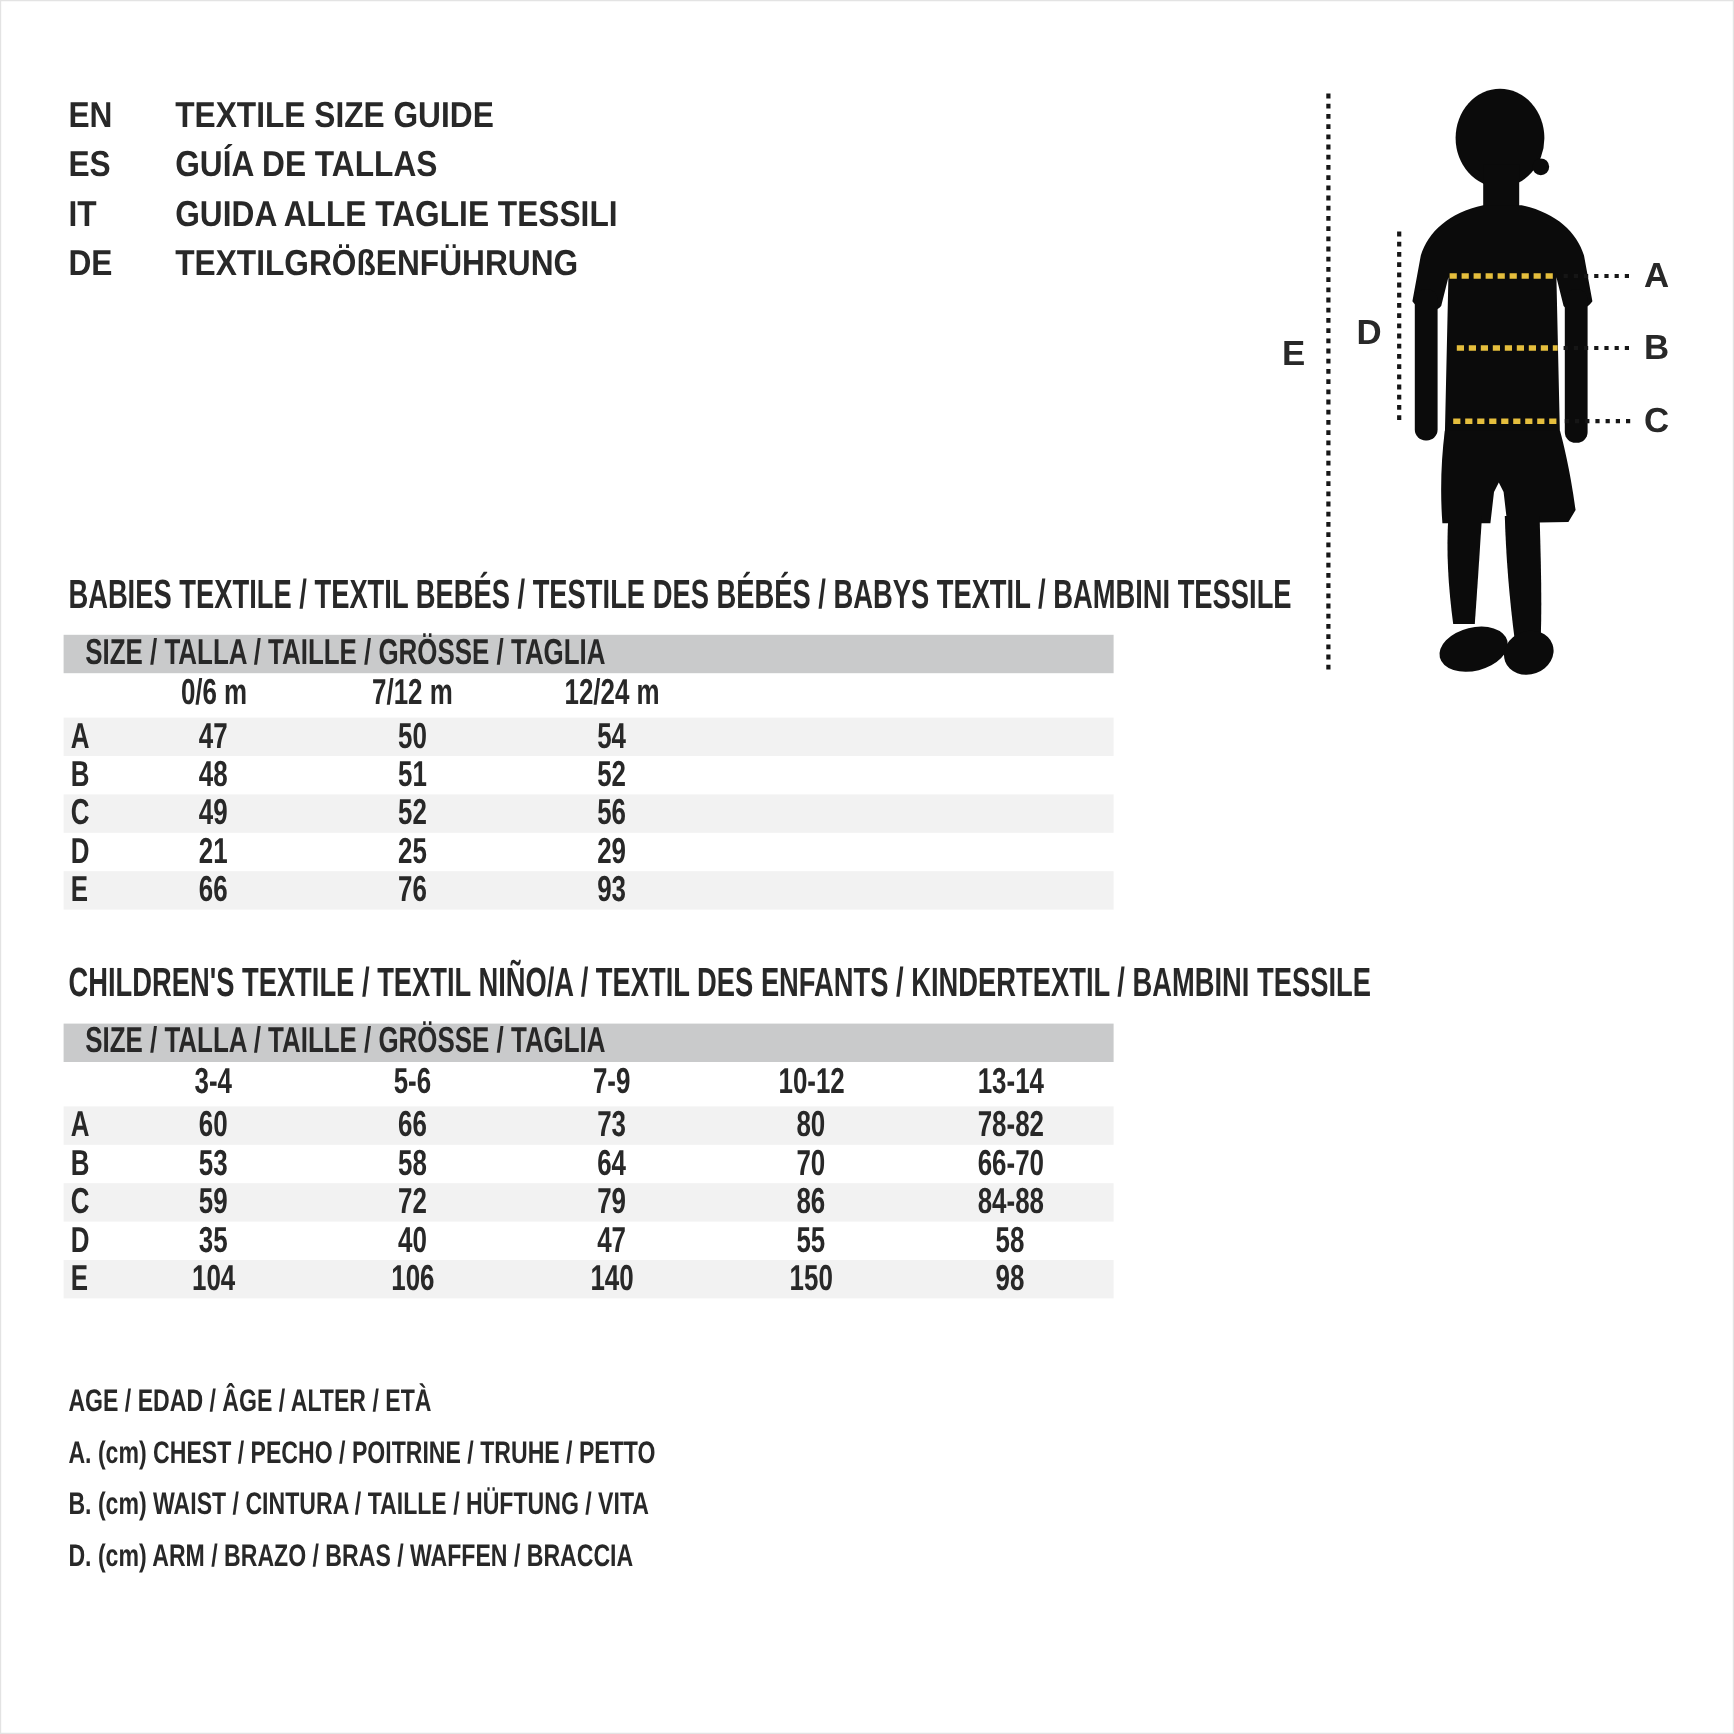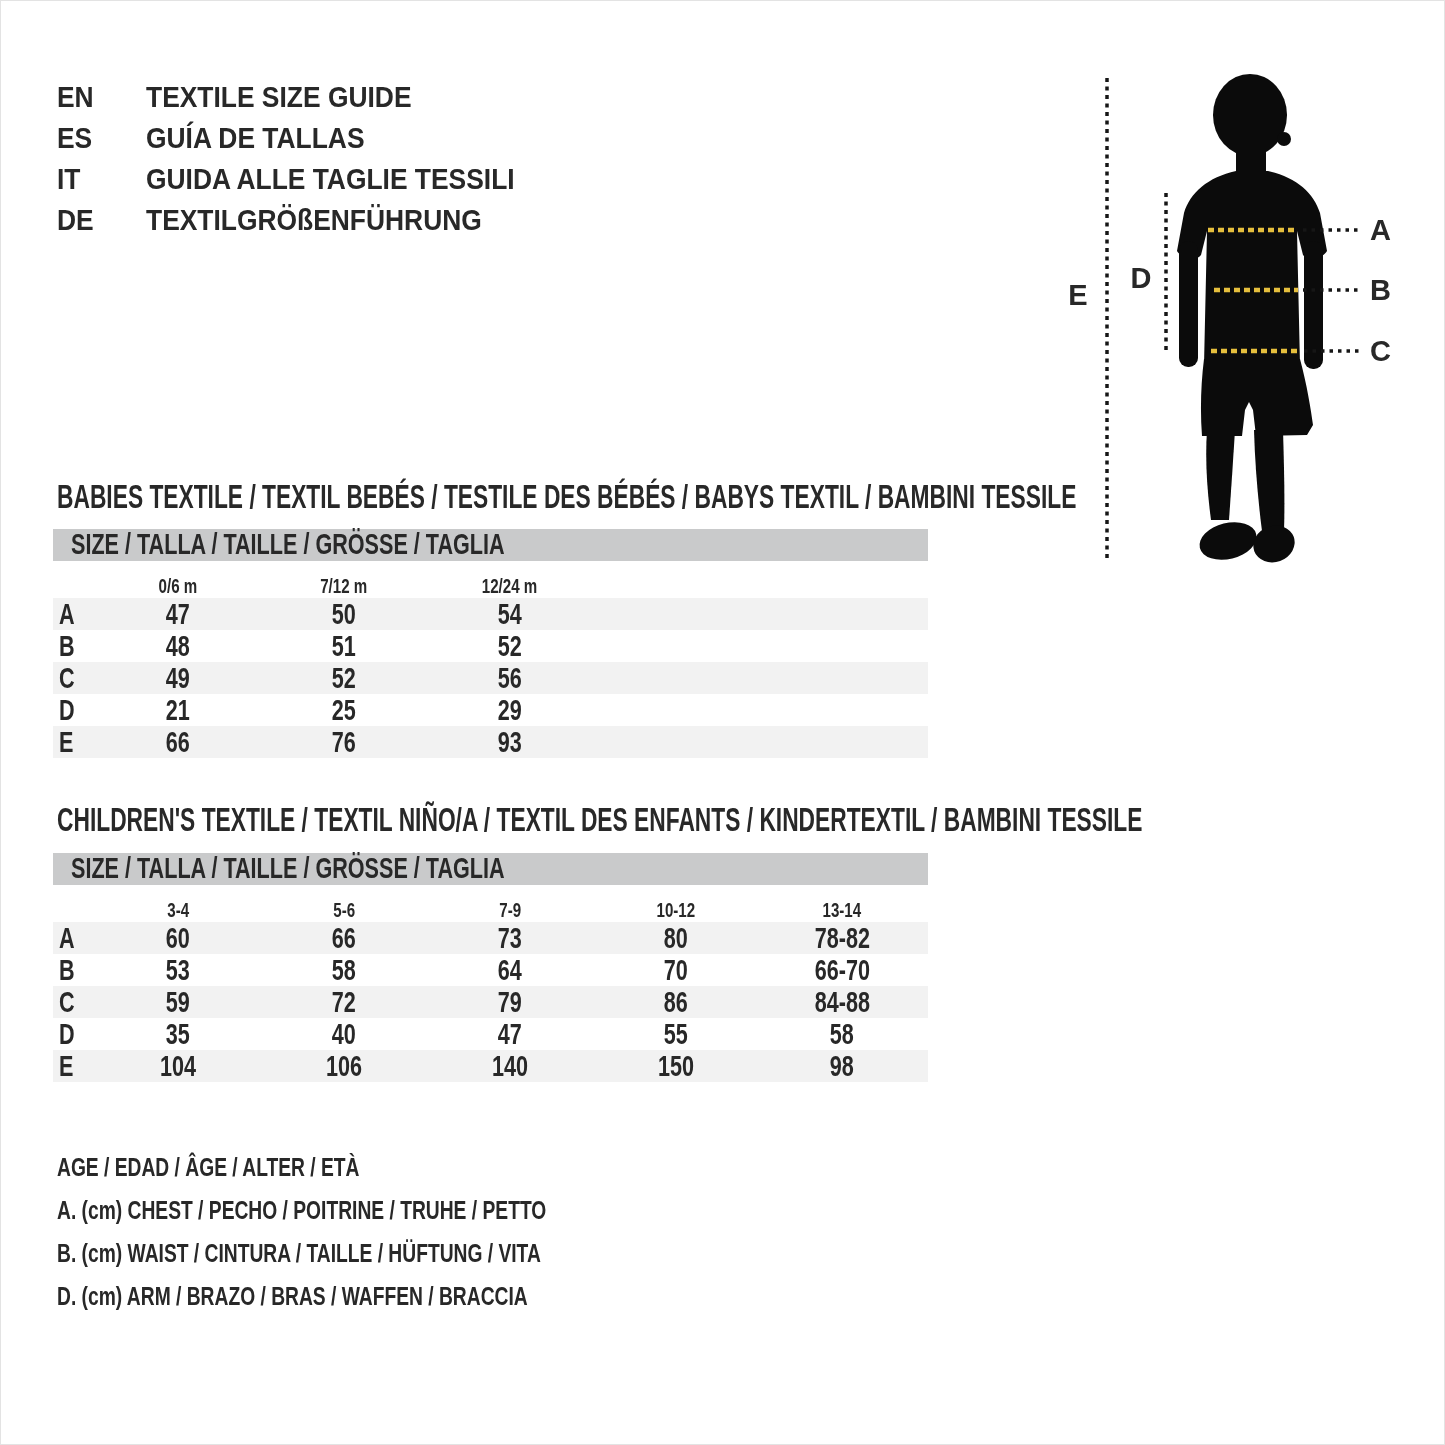--- a/index.html
+++ b/index.html
@@ -27,7 +27,7 @@
   .tbl{left:53px;width:875px;}
   .sizebar{height:32px;background:#c9cacb;display:flex;align-items:flex-end;
            padding-left:18px;box-sizing:border-box;font-size:30px;}
-  .hdr-row{height:37px;display:flex;align-items:flex-end;font-size:21px;}
+  .hdr-row{height:37px;display:flex;align-items:flex-start;font-size:30px;}
   .data-row{height:32px;display:flex;align-items:center;font-size:30px;}
   .stripe{background:#f2f2f2;}
   .lblcol{width:42px;flex:0 0 42px;padding-left:6px;box-sizing:border-box;}

